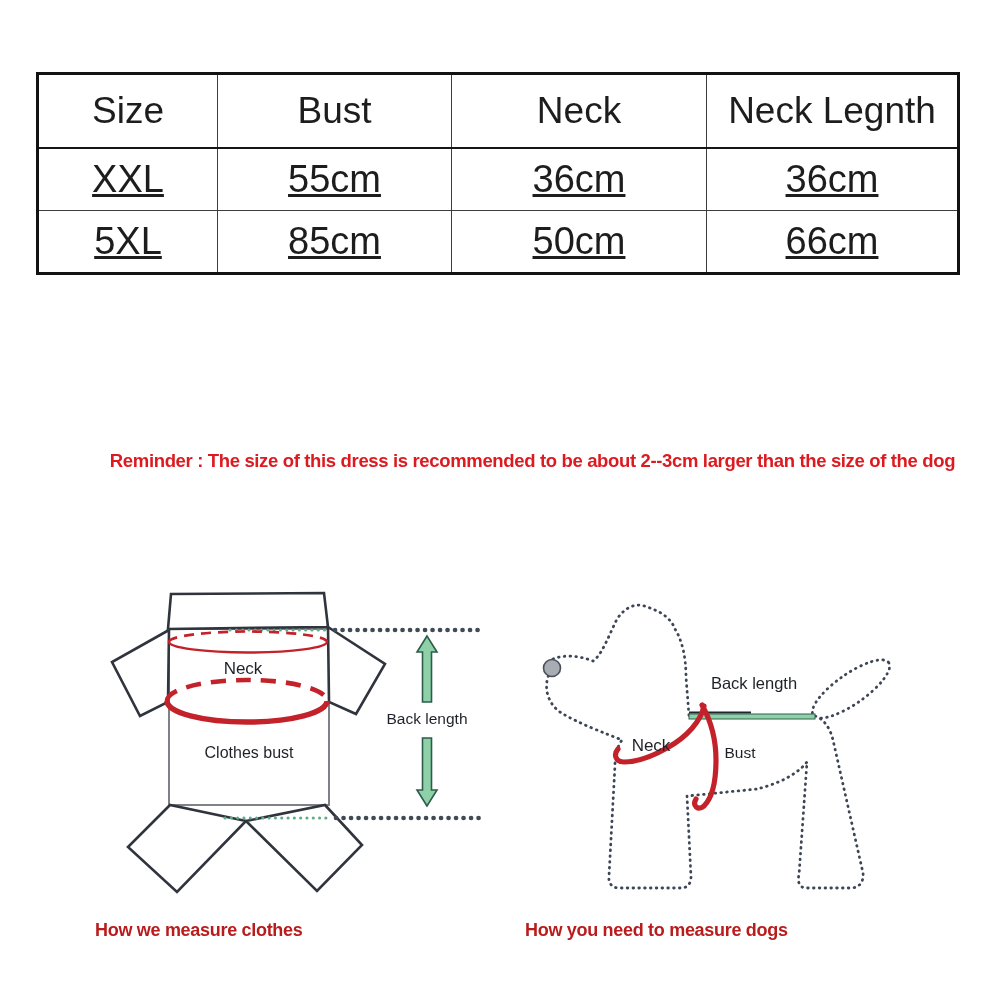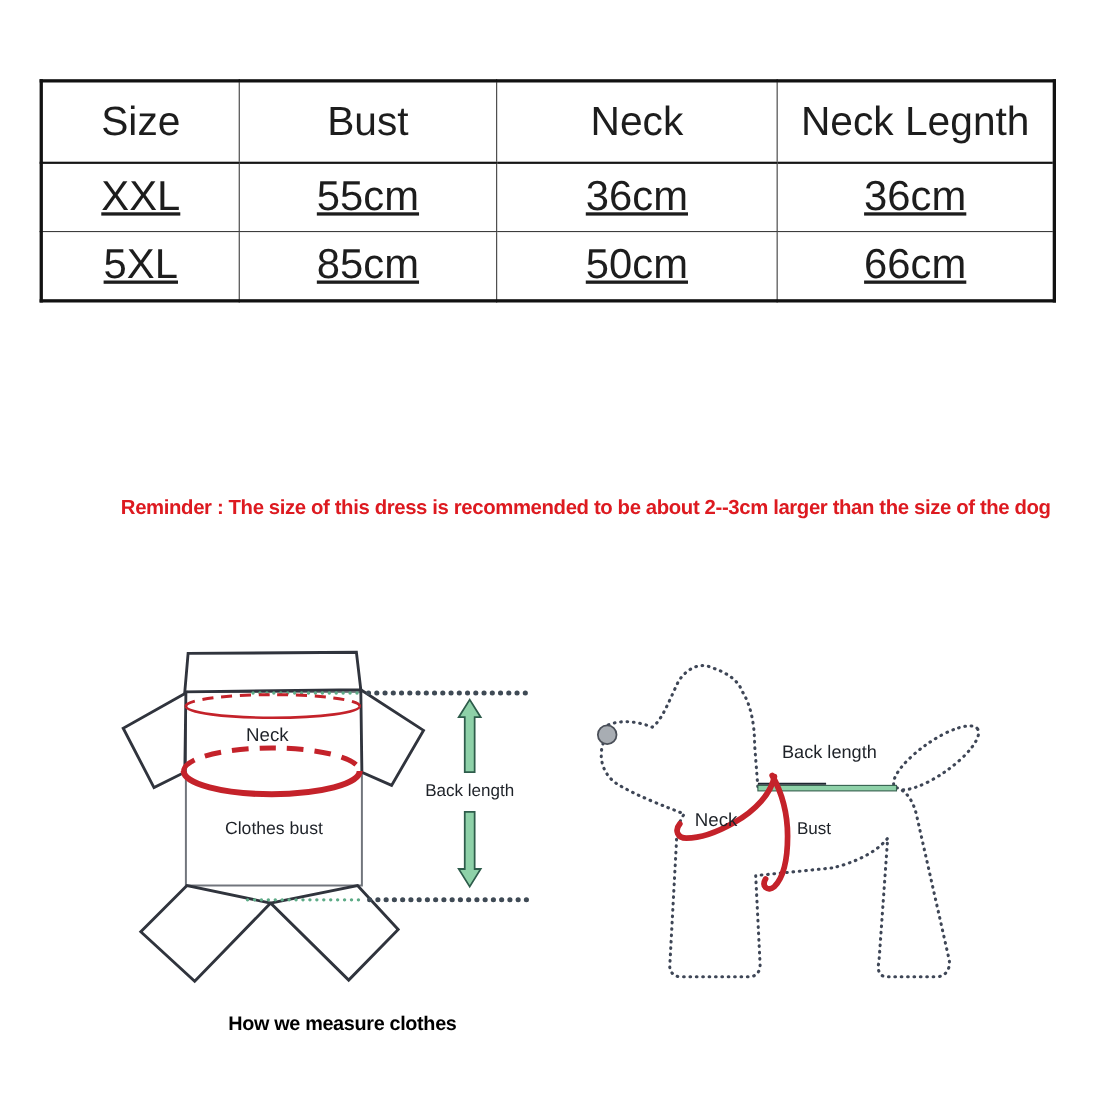--- a/index.html
+++ b/index.html
@@ -38,7 +38,7 @@
   svg text { font-family:"Liberation Sans","DejaVu Sans",sans-serif; fill:#1e2228; }
 
   .caption {
-    position:absolute; top:920px; text-align:right; color:#000000;
+    position:absolute; top:920px; text-align:left; color:#b91c1c;
     font-size:18px; font-weight:700; letter-spacing:-0.3px;
   }
   .caption-left  { left:95px;  width:320px; }

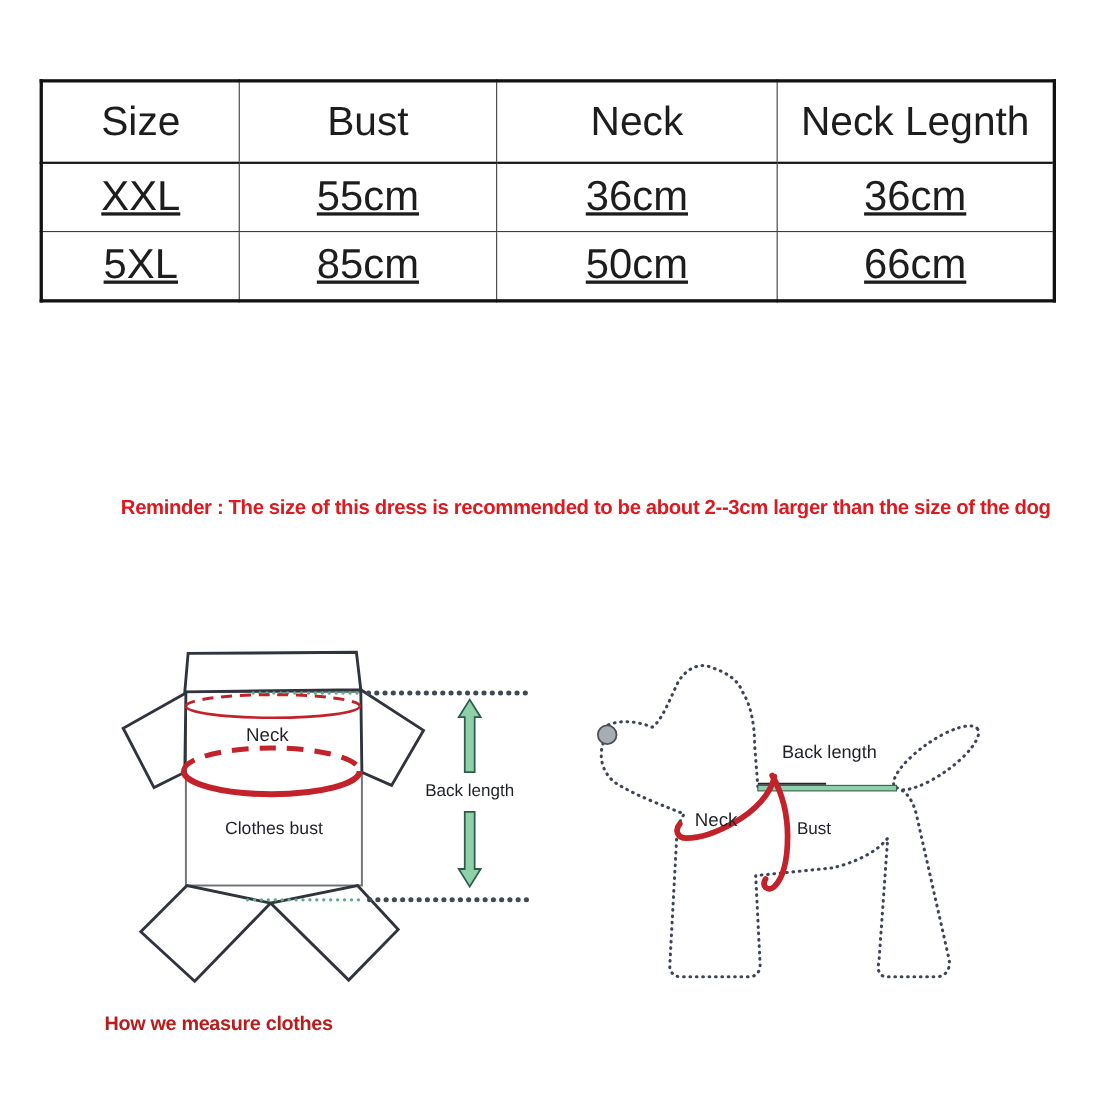--- a/index.html
+++ b/index.html
@@ -162,6 +162,7 @@
   </svg>
 
   <div class="caption caption-left">How we measure clothes</div>
+  <div class="caption caption-right">How you need to measure dogs</div>
 
 </div>
 

